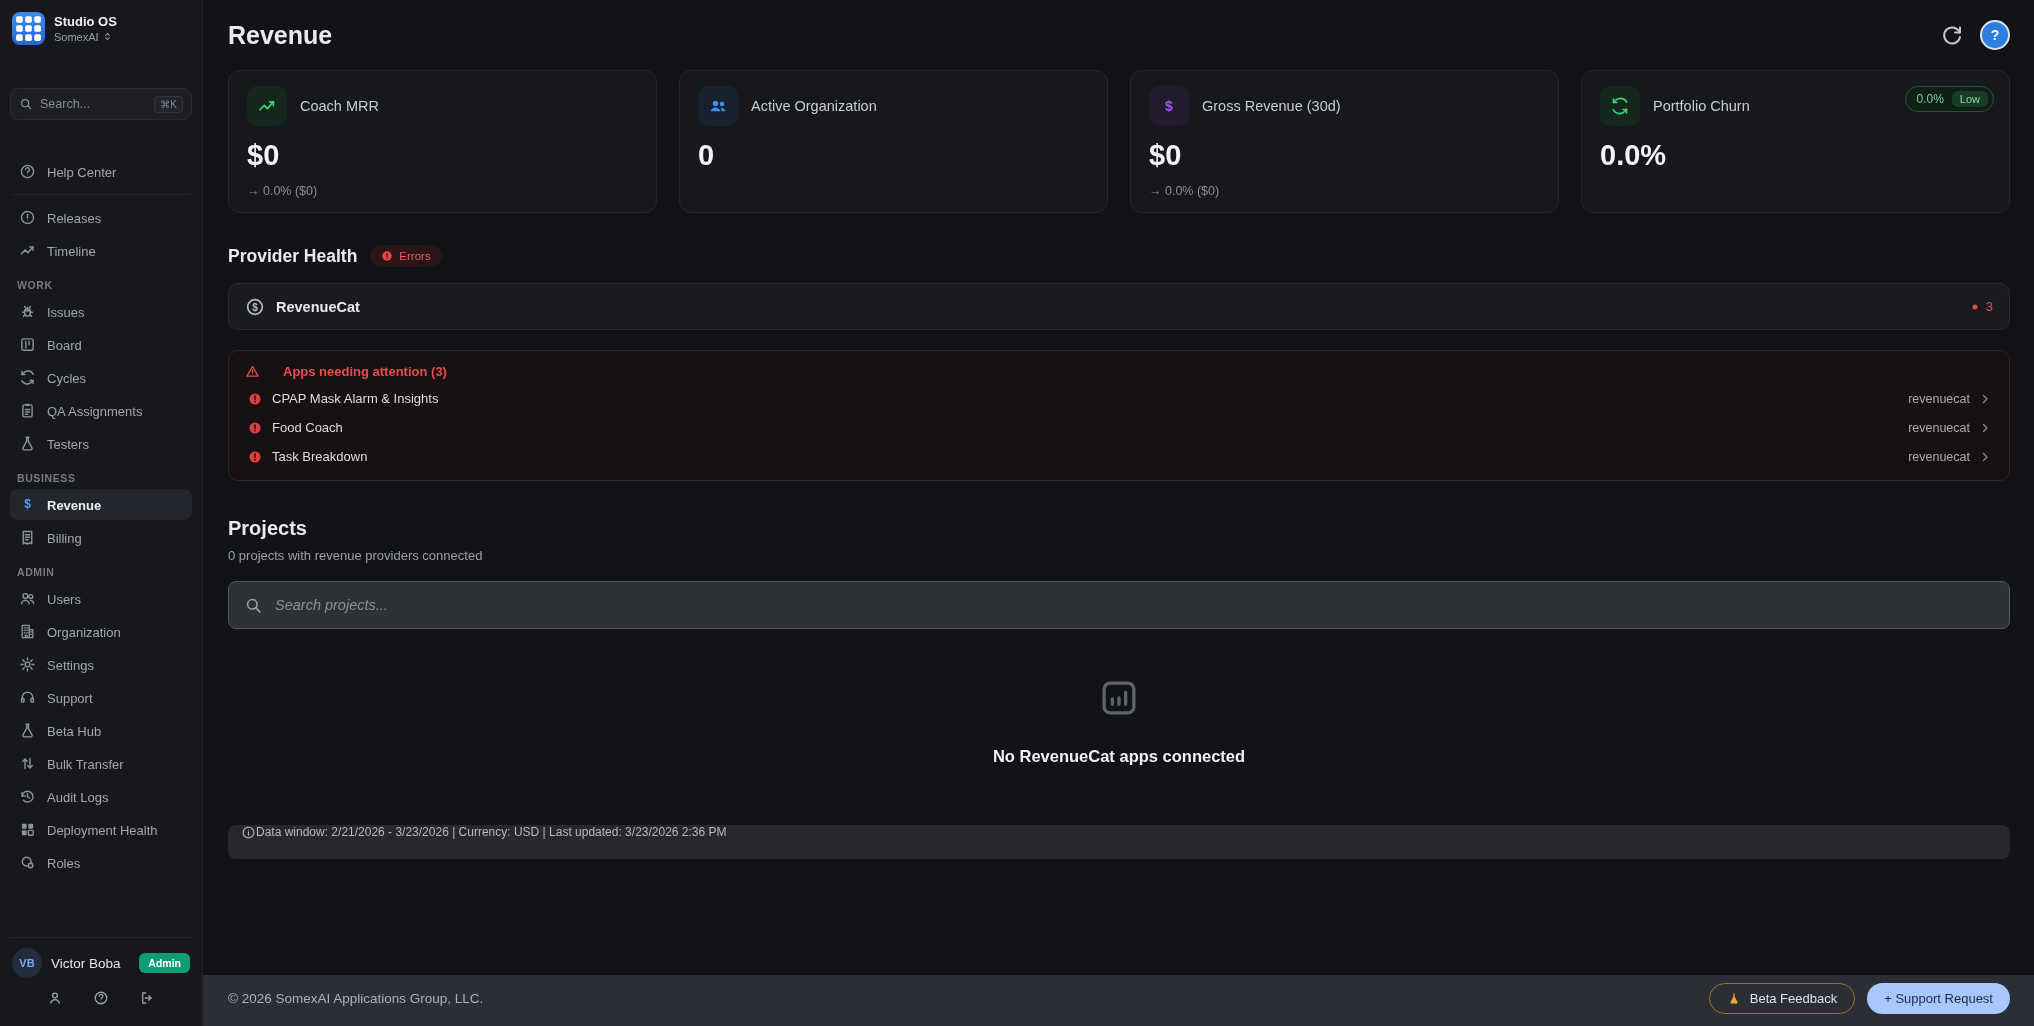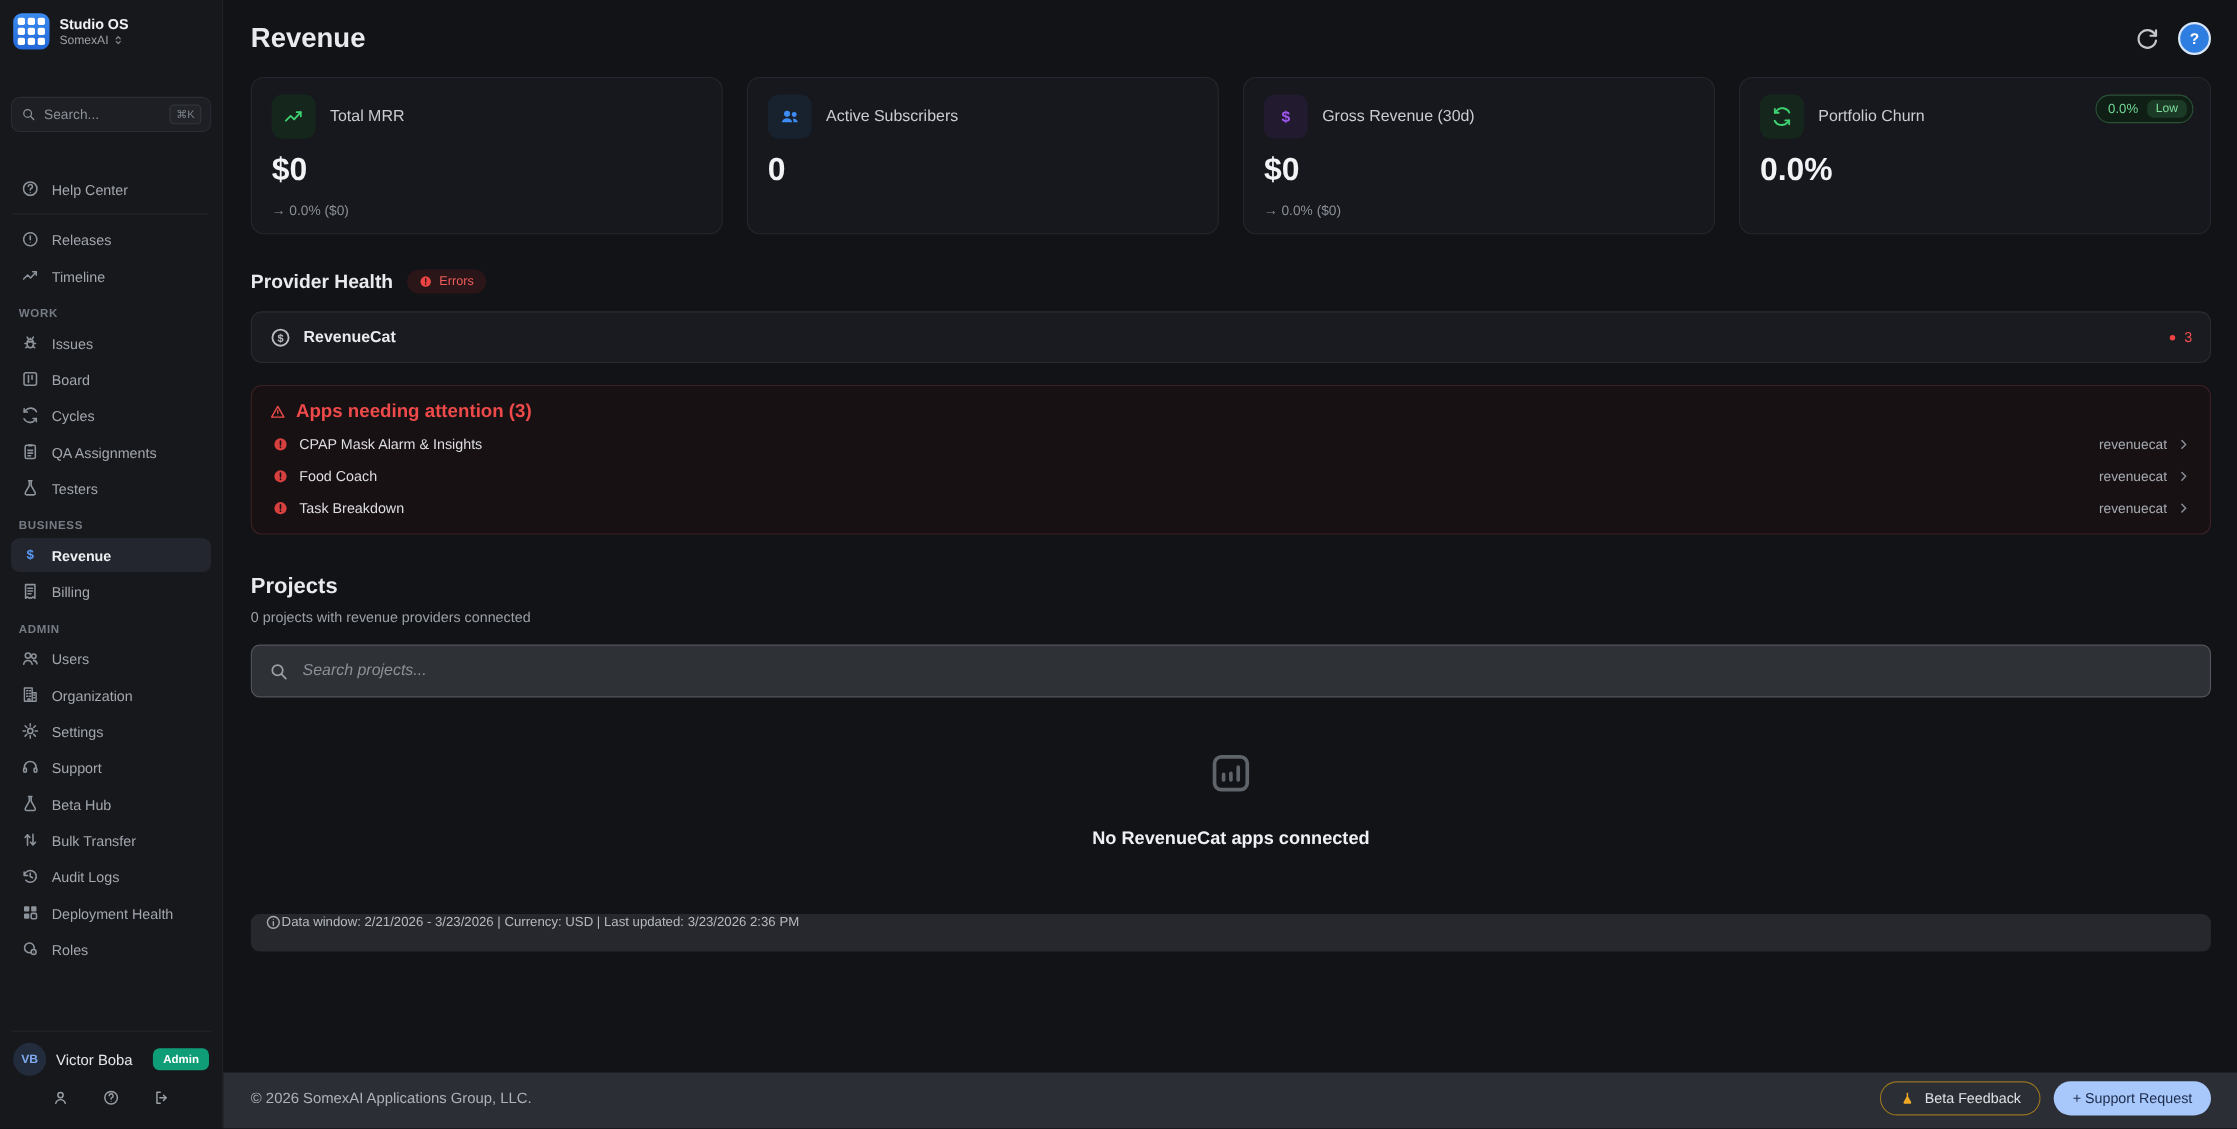--- a/index.html
+++ b/index.html
@@ -417,7 +417,7 @@
                   </svg>
                 </span>
               </span>
-              <span class="card-label">Total MRR</span>
+              <span class="card-label">Coach MRR</span>
             </div>
             <div class="card-value">$0</div>
             <div class="card-sub">→ 0.0% ($0)</div>

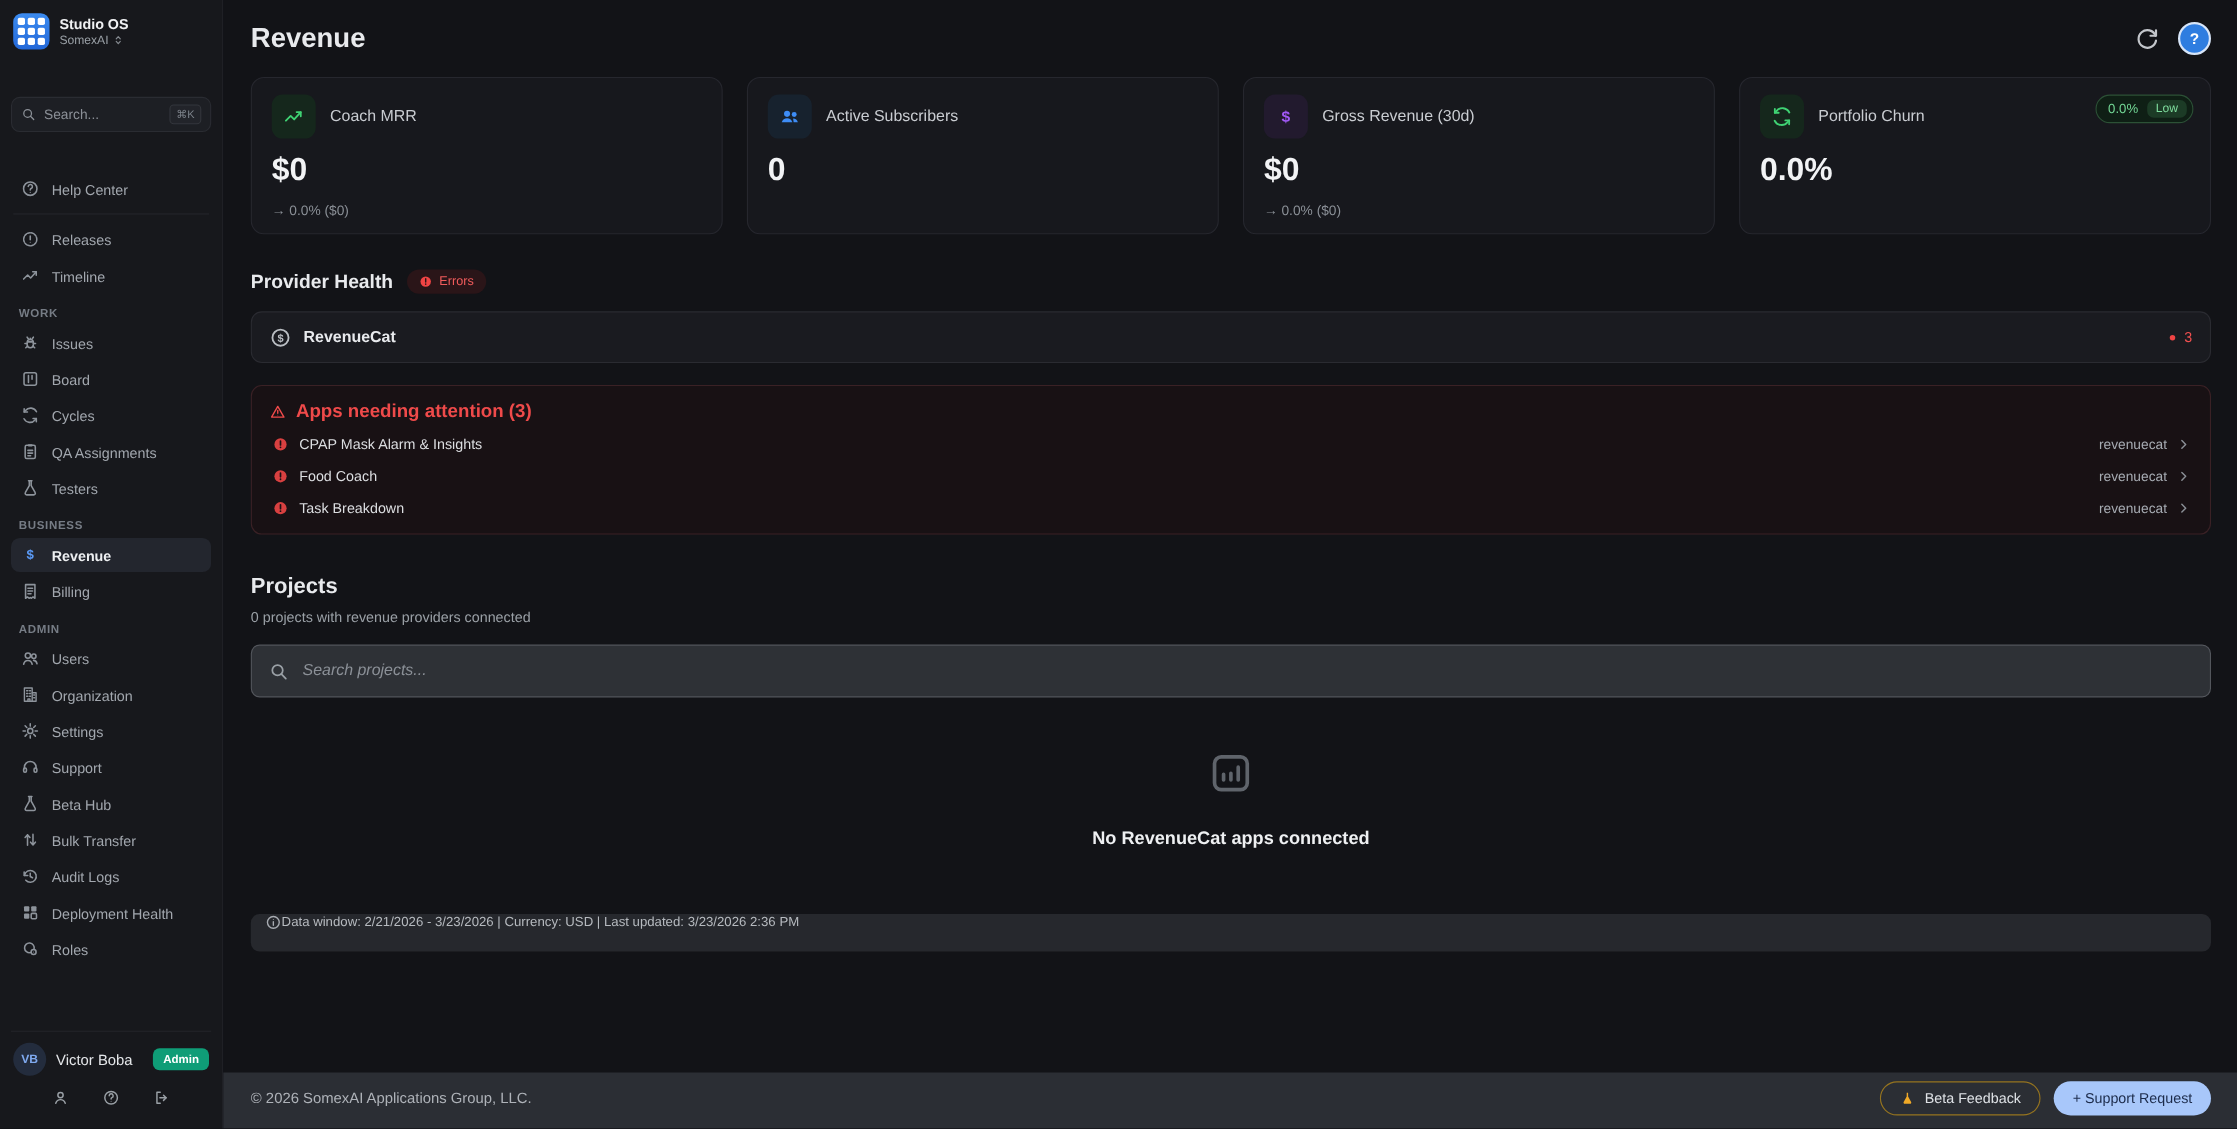--- a/index.html
+++ b/index.html
@@ -436,7 +436,7 @@
                   </svg>
                 </span>
               </span>
-              <span class="card-label">Active Subscribers</span>
+              <span class="card-label">Active Organization</span>
             </div>
             <div class="card-value">0</div>
           </div>

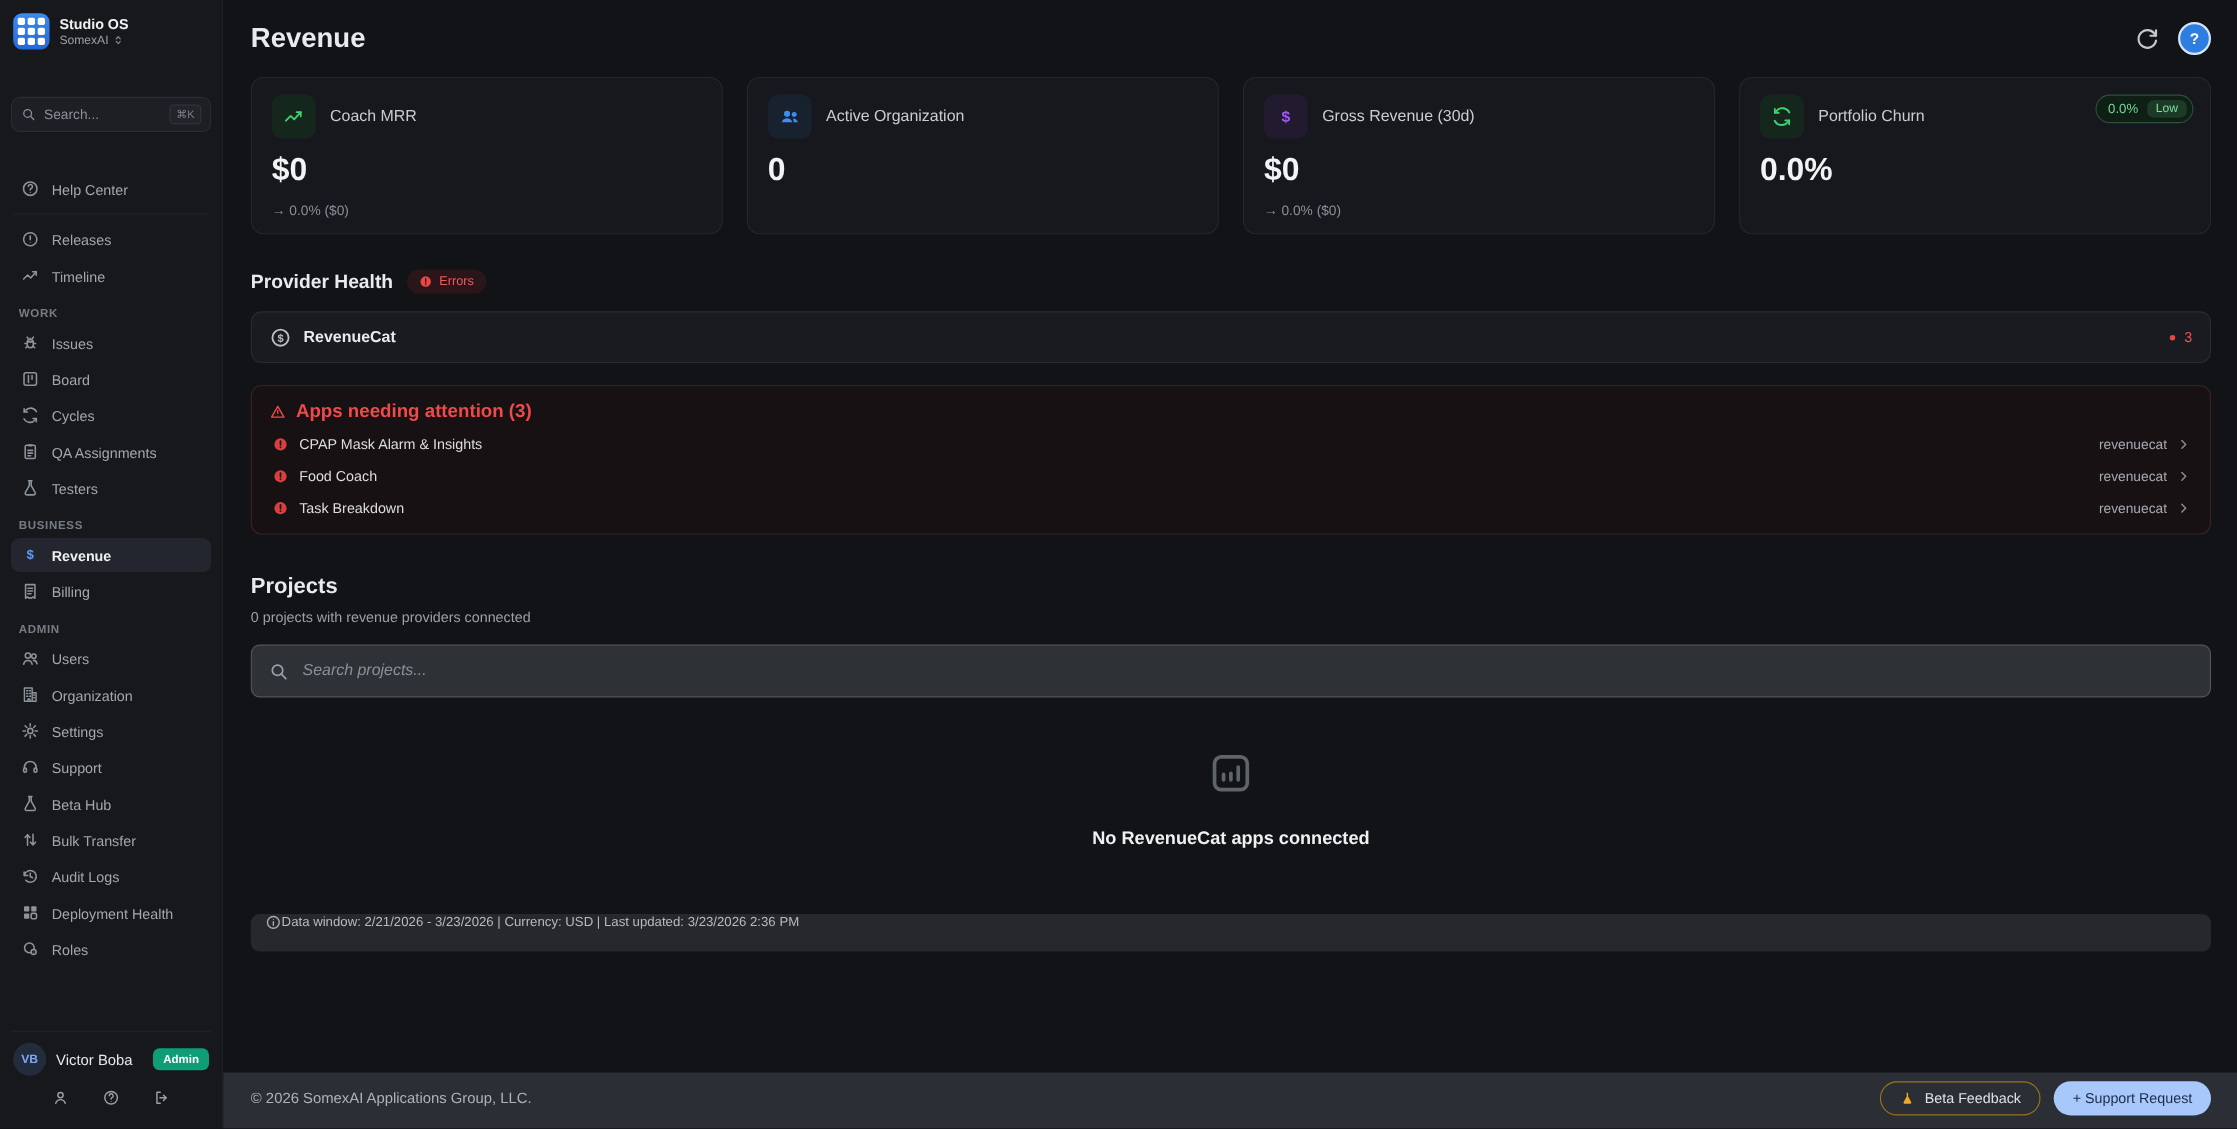--- a/index.html
+++ b/index.html
@@ -85,7 +85,7 @@
 
   .attention-panel { margin-top:20px; background:#181114; border:1px solid #3a2125; border-radius:10px;
                      padding:13px 16px 14px; }
-  .attention-title { color:#ef4a4a; font-size:17px; font-weight:700; display:flex; gap:9px; align-items:center; }
+  .attention-title { color:#ef4a4a; font-size:13px; font-weight:700; display:flex; gap:23px; align-items:center; }
   .attention-title .icon { width:15px; height:15px; }
   .app-row { display:flex; align-items:center; gap:10px; margin-top:10px; font-size:13px; color:#dcdee1;
              padding:2px 2px 2px 3px; cursor:pointer; }

